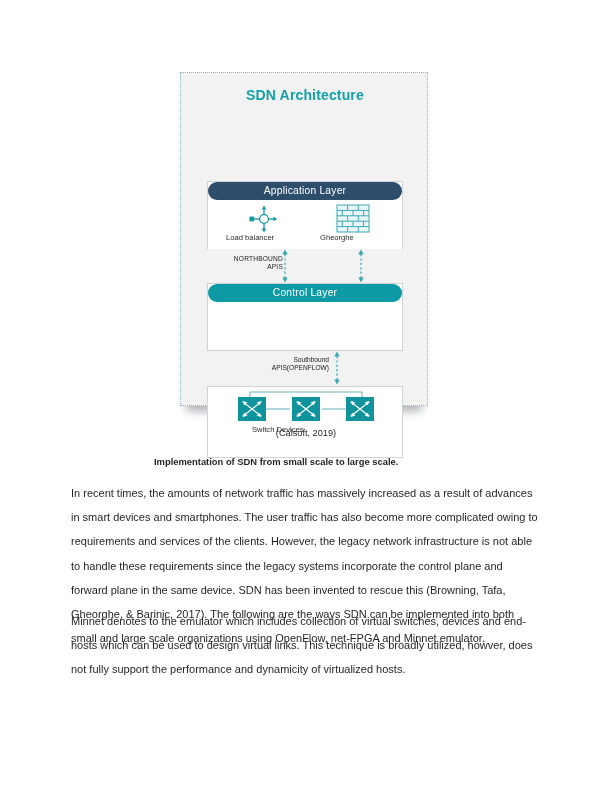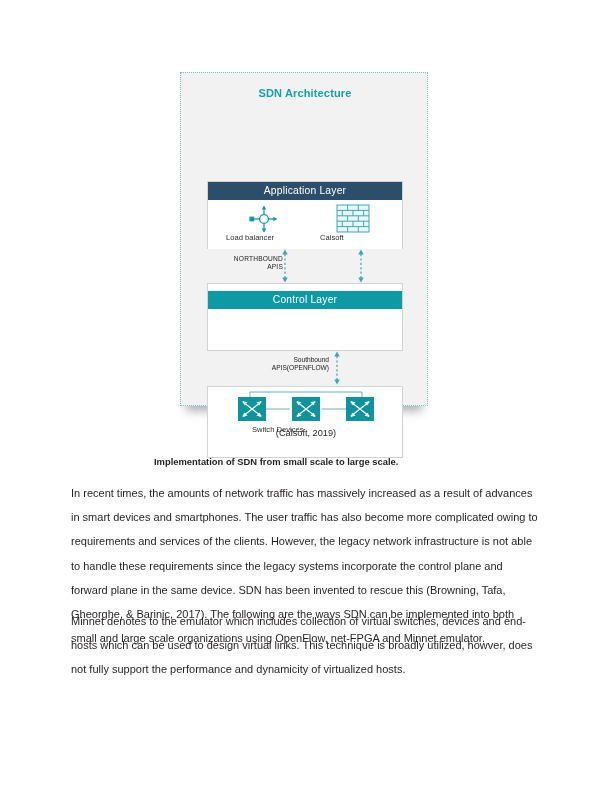--- a/index.html
+++ b/index.html
@@ -58,7 +58,7 @@
     width: 248px;
     text-align: center;
     color: #13a0ab;
-    font-size: 11px;
+    font-size: 14px;
     font-weight: bold;
     letter-spacing: 0.15px;
   }

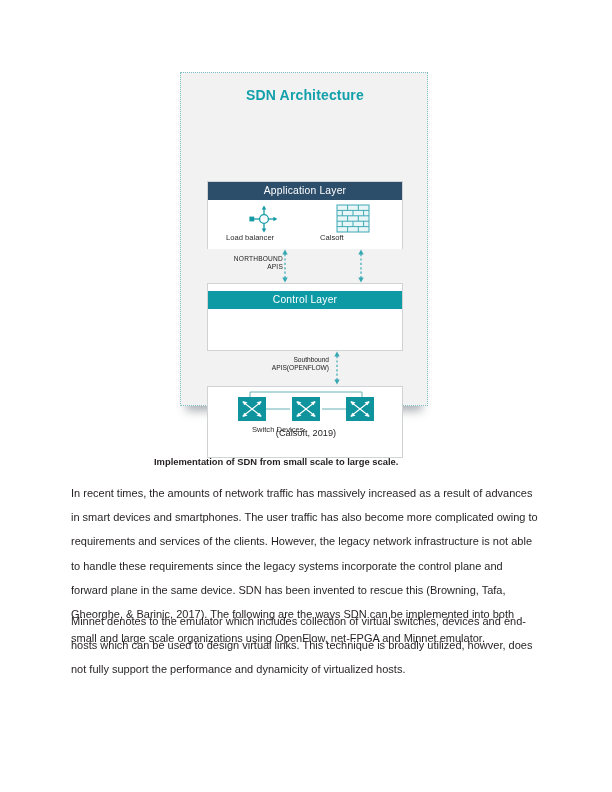--- a/index.html
+++ b/index.html
@@ -78,6 +78,7 @@
     color: #ffffff;
     font-size: 10.3px;
     letter-spacing: 0.2px;
+    border-radius: 9px;
   }
   .hdr-app    { background: #2d4e6b; }
   .hdr-teal   { background: #0d9aa5; margin-top: 7px; }

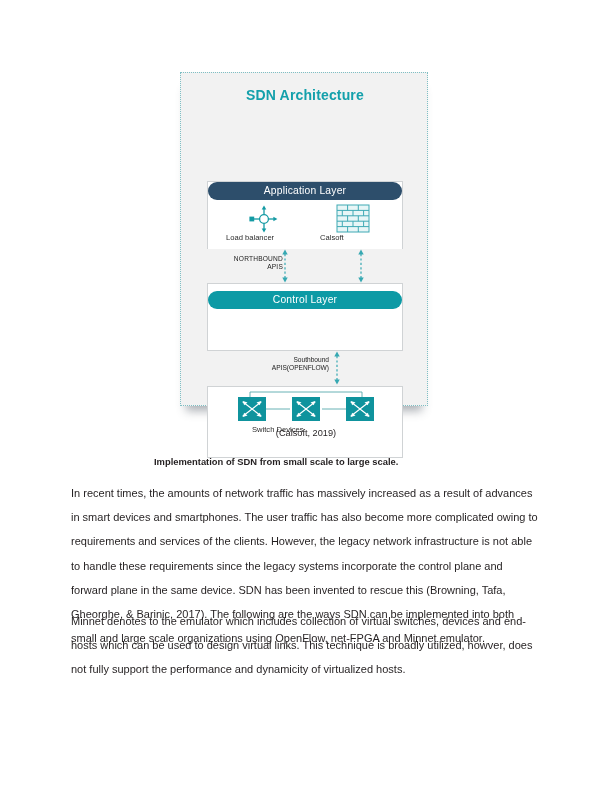--- a/index.html
+++ b/index.html
@@ -227,7 +227,7 @@
               </g>
             </svg>
           </div>
-          <div class="icon-caption fw-cap">Calsoft</div>
+          <div class="icon-caption fw-cap">Gheorghe</div>
         </div>
       </div>
 

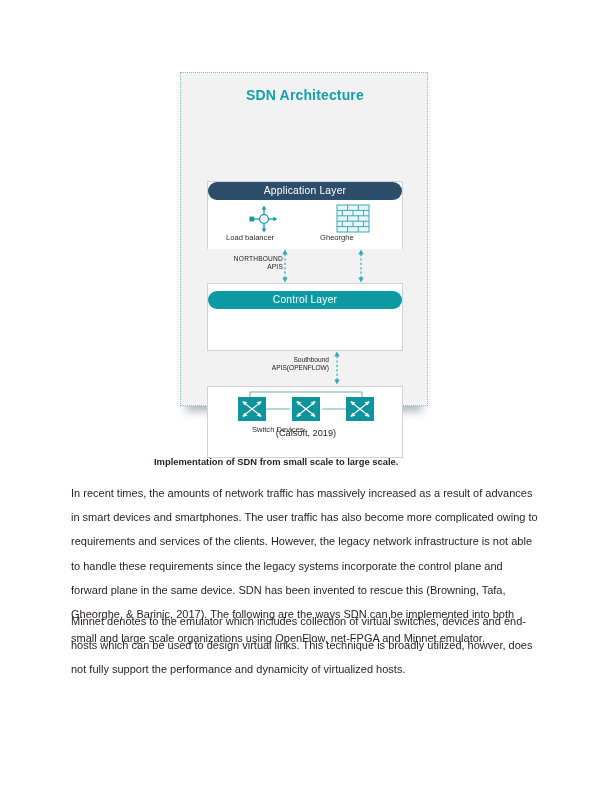--- a/index.html
+++ b/index.html
@@ -81,7 +81,7 @@
     border-radius: 9px;
   }
   .hdr-app    { background: #2d4e6b; }
-  .hdr-teal   { background: #0d9aa5; margin-top: 7px; }
+  .hdr-teal   { background: #0d9aa5; }
 
   .layer-body {
     position: relative;

